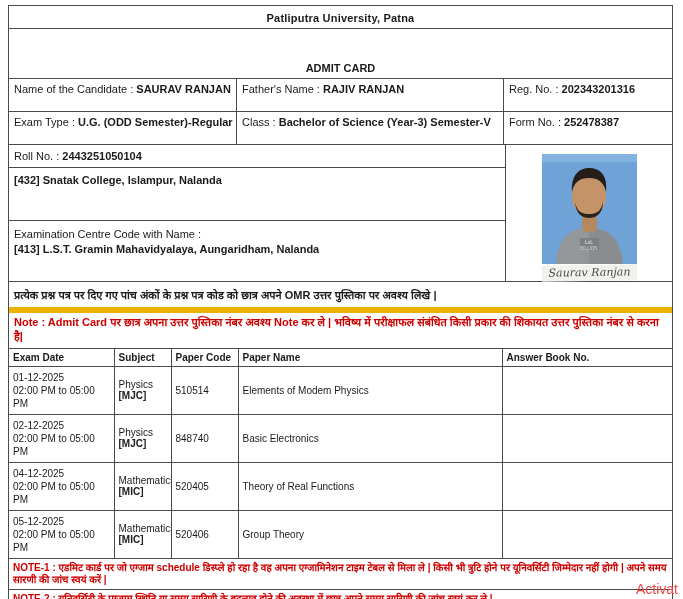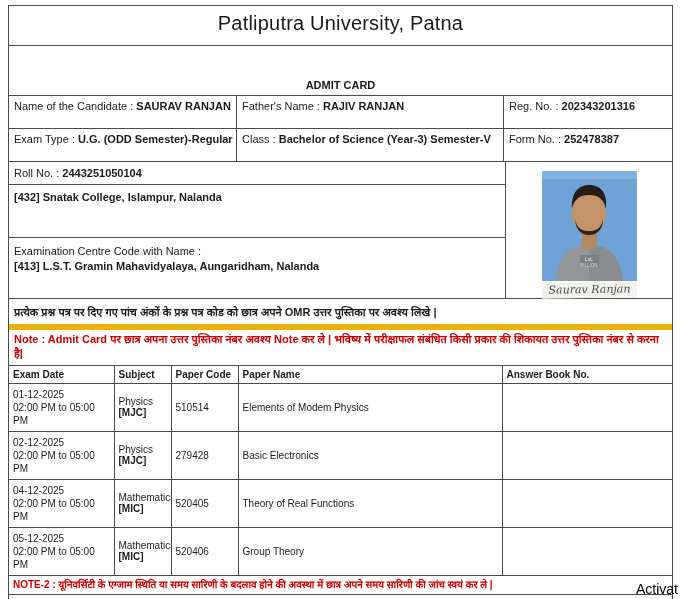--- a/index.html
+++ b/index.html
@@ -14,8 +14,8 @@
   }
   .row-b{border-bottom:1px solid #4a4a4a;}
   .title{
-    text-align:center;font-size:20px;font-weight:normal;
-    padding:6px 0 10px;letter-spacing:.2px;
+    text-align:center;font-size:11px;font-weight:bold;
+    padding:6px 0 4px;letter-spacing:.2px;
   }
   .admit{
     text-align:center;font-size:11px;font-weight:bold;

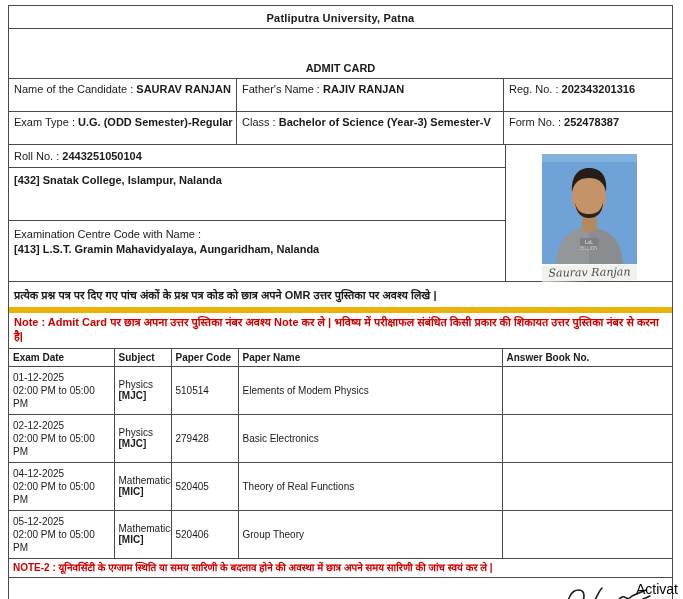--- a/index.html
+++ b/index.html
@@ -195,7 +195,7 @@
         <span class="subj-tag">[MJC]</span>
       </td>
       <td>
-        <span>279428</span>
+        <span>848740</span>
       </td>
       <td>
         <span>Basic Electronics</span>

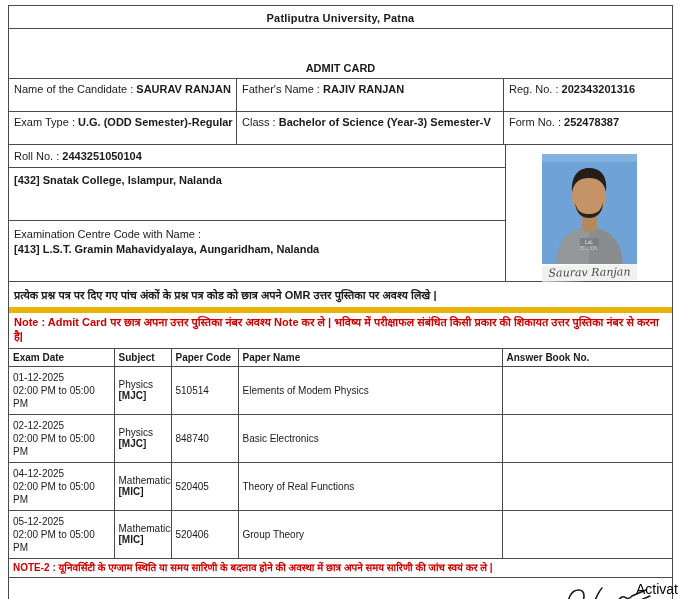--- a/index.html
+++ b/index.html
@@ -248,6 +248,7 @@
   </table>
 
   <div class="notes-box">
+    <div class="nline">NOTE-1 : एडमिट कार्ड पर जो एग्जाम schedule डिस्प्ले हो रहा है वह अपना एग्जामिनेशन टाइम टेबल से मिला ले | किसी भी त्रुटि होने पर यूनिवर्सिटी जिम्मेदार नहीं होगी | अपने समय सारणी की जांच स्वयं करें |</div>
     <div class="nline">NOTE-2 : यूनिवर्सिटी के एग्जाम स्थिति या समय सारिणी के बदलाव होने की अवस्था में छात्र अपने समय सारिणी की जांच स्वयं कर ले |</div>
   </div>
 

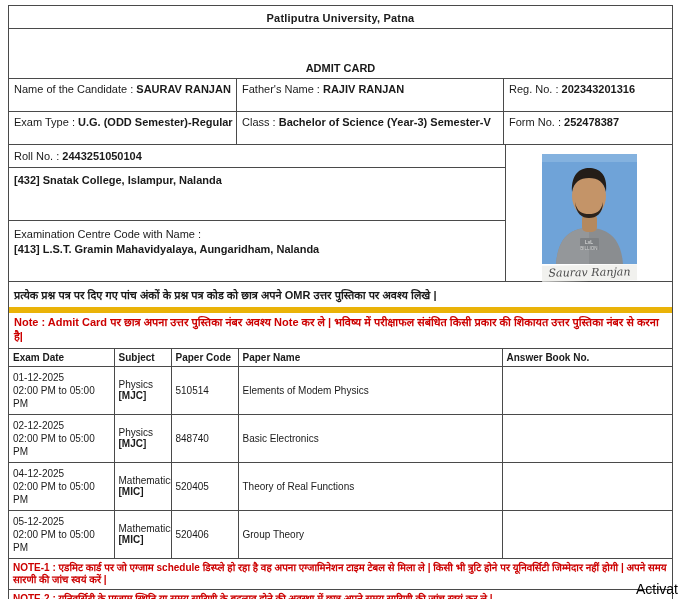--- a/index.html
+++ b/index.html
@@ -65,7 +65,7 @@
   .sig-area{height:62px;position:relative;}
   .sig-svg{position:absolute;right:18px;top:6px;}
   .watermark{
-    position:absolute;left:636px;top:581px;font-size:14px;color:#000000;
+    position:absolute;left:636px;top:581px;font-size:14px;color:#ef4444;
     white-space:nowrap;
   }
 </style>

